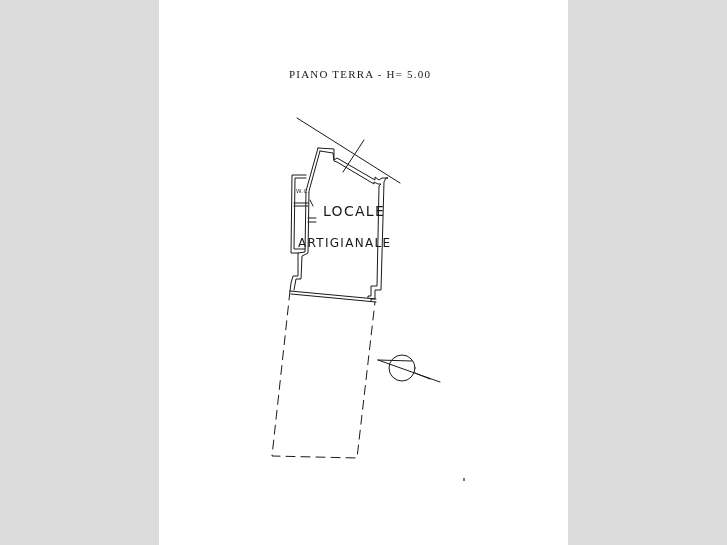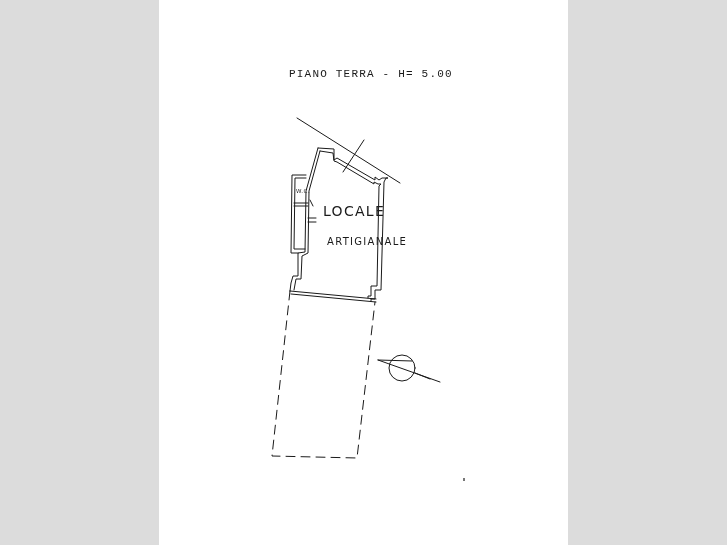--- a/index.html
+++ b/index.html
@@ -19,7 +19,7 @@
     .plan-title {
       position: absolute;
       left: 289px; top: 68px;
-      font-family: Liberation Mono, monospace;
+      font-family: Liberation Serif, serif;
       font-size: 11px;
       letter-spacing: 1.2px;
       color: #1a1a1a;

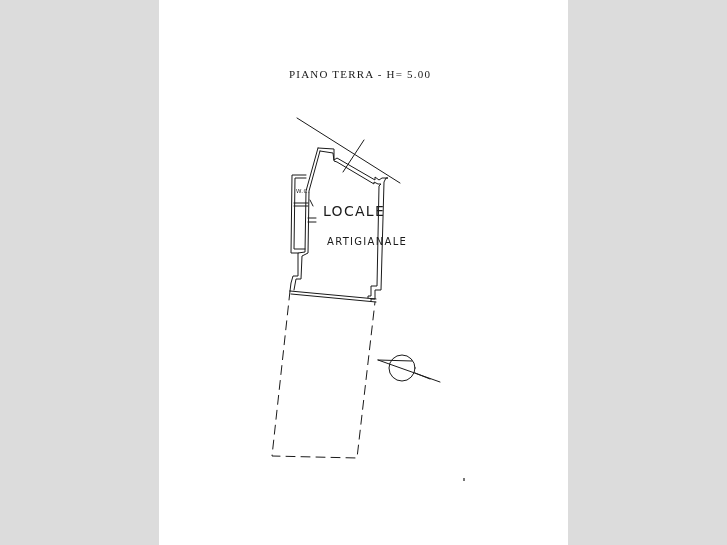--- a/index.html
+++ b/index.html
@@ -33,7 +33,7 @@
       white-space: nowrap;
     }
     .label-locale { left: 323px; top: 203px; }
-    .label-artigianale { left: 327px; top: 236px; font-size: 10px; }
+    .label-artigianale { left: 298px; top: 236px; font-size: 12px; }
     .label-wc { left: 296px; top: 188px; font-size: 5.5px; letter-spacing: 0.5px; }
     svg.drawing { position: absolute; left: 0; top: 0; }
   </style>

